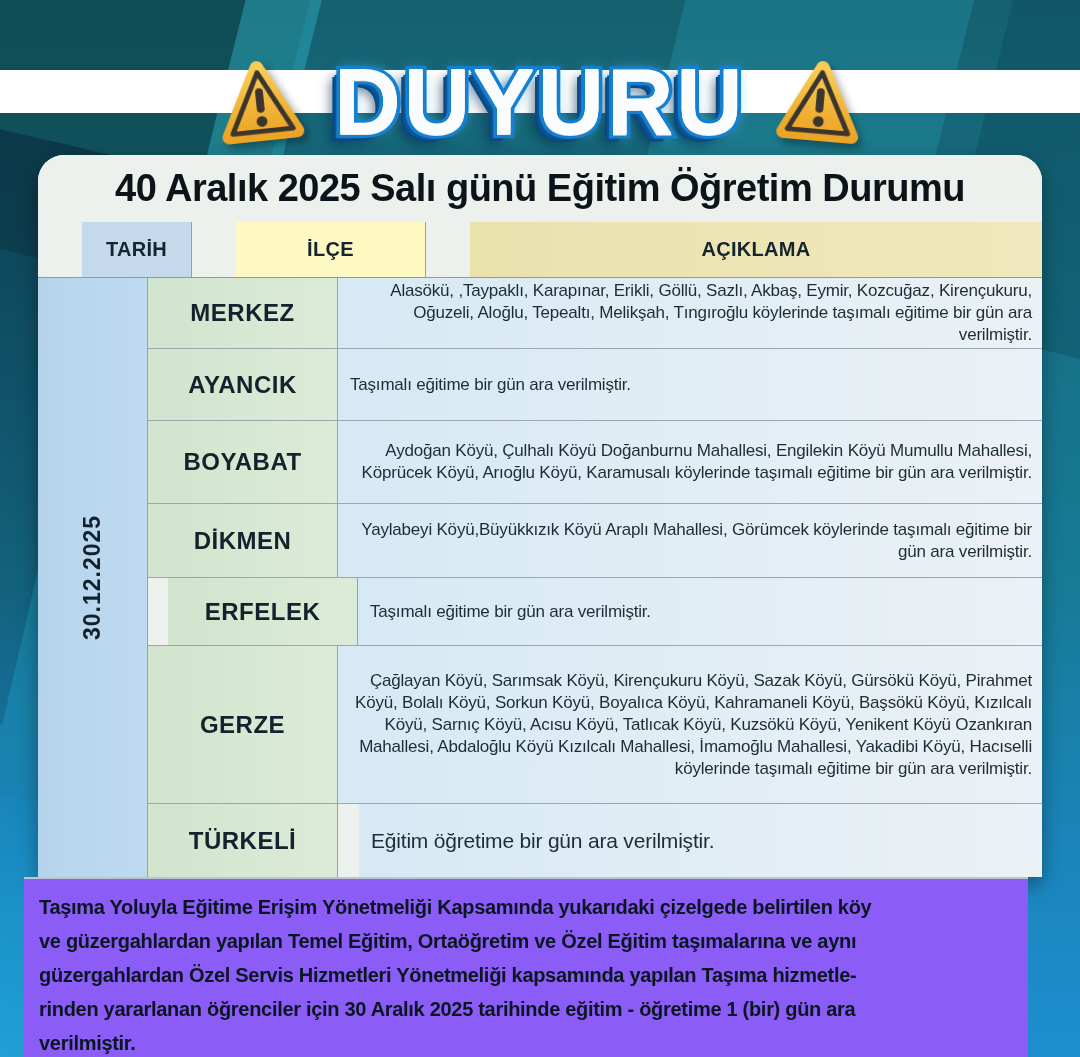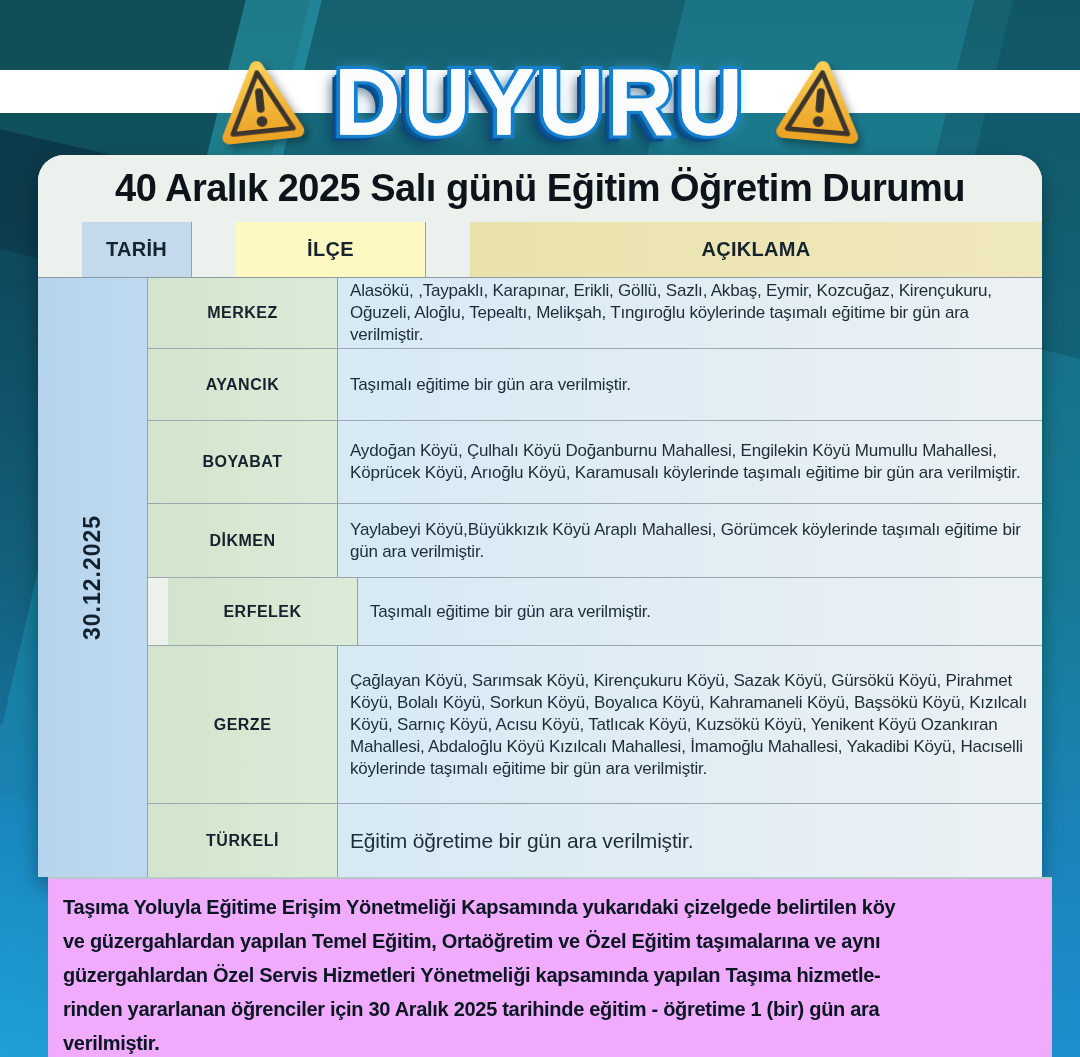--- a/index.html
+++ b/index.html
@@ -67,7 +67,7 @@
     border-right:1px solid #93a3ab; display:flex; align-items:center; justify-content:center; }
   .district-cell span { font-size:16px; font-weight:700; letter-spacing:.5px; color:#13222c;text-align:right; }
   .desc-cell { flex:1; background:linear-gradient(90deg,#d6e9f4,#ecf1f4);
-    display:flex; align-items:center; padding:5px 10px 5px 12px; }
+    display:flex; align-items:center; padding:5px 10px 5px 12px;text-align:right; }
   .desc-cell span { font-size:17px; line-height:22px; letter-spacing:-0.2px; color:#1c2d36; }
   .row:nth-child(7) .desc-cell span { font-weight:400; font-size:21px; }
 

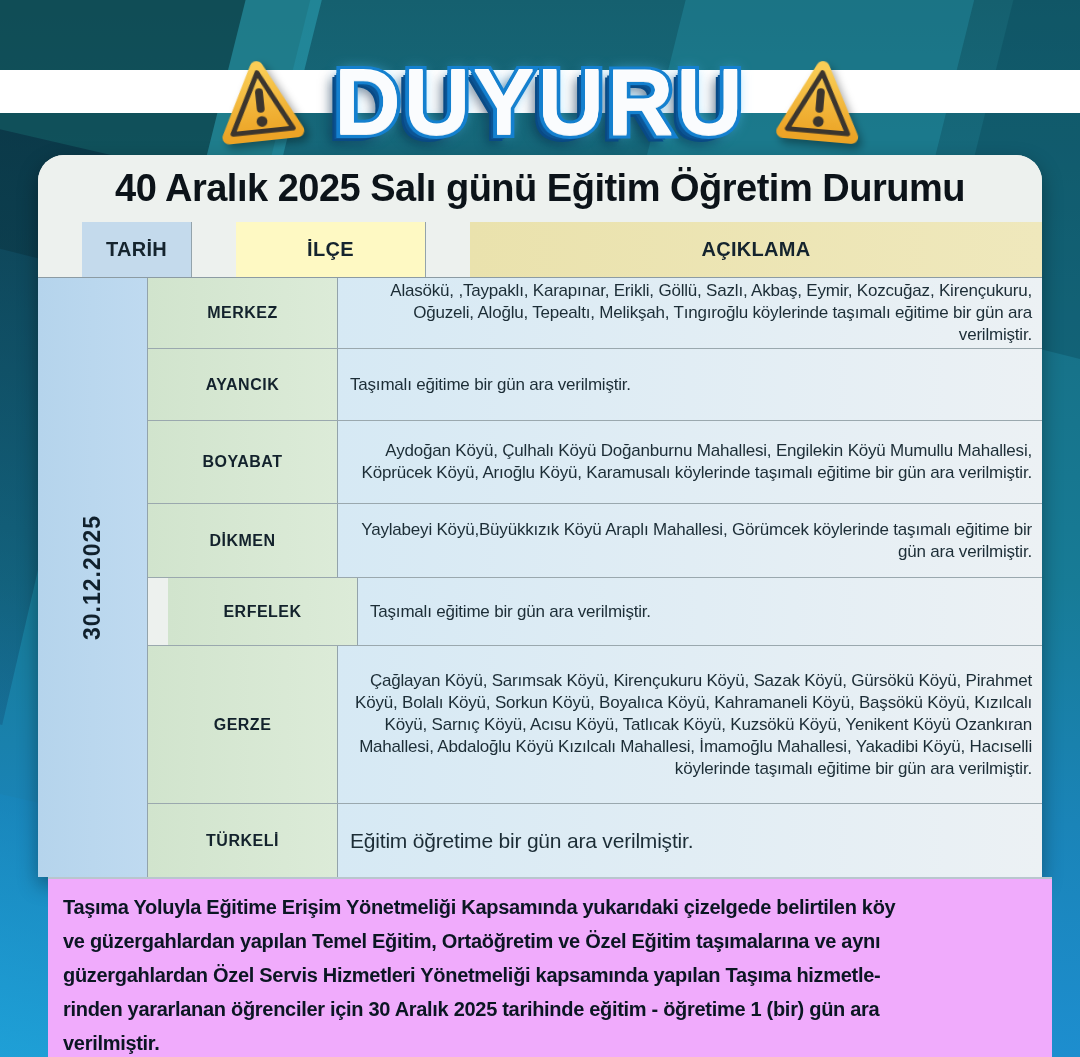--- a/index.html
+++ b/index.html
@@ -65,7 +65,7 @@
   .row:nth-child(7){ height:74px; }
   .district-cell { width:190px; background:linear-gradient(90deg,#d1e4cd,#dcebd8);
     border-right:1px solid #93a3ab; display:flex; align-items:center; justify-content:center; }
-  .district-cell span { font-size:16px; font-weight:700; letter-spacing:.5px; color:#13222c;text-align:right; }
+  .district-cell span { font-size:24px; font-weight:700; letter-spacing:.5px; color:#13222c;text-align:right; }
   .desc-cell { flex:1; background:linear-gradient(90deg,#d6e9f4,#ecf1f4);
     display:flex; align-items:center; padding:5px 10px 5px 12px;text-align:right; }
   .desc-cell span { font-size:17px; line-height:22px; letter-spacing:-0.2px; color:#1c2d36; }

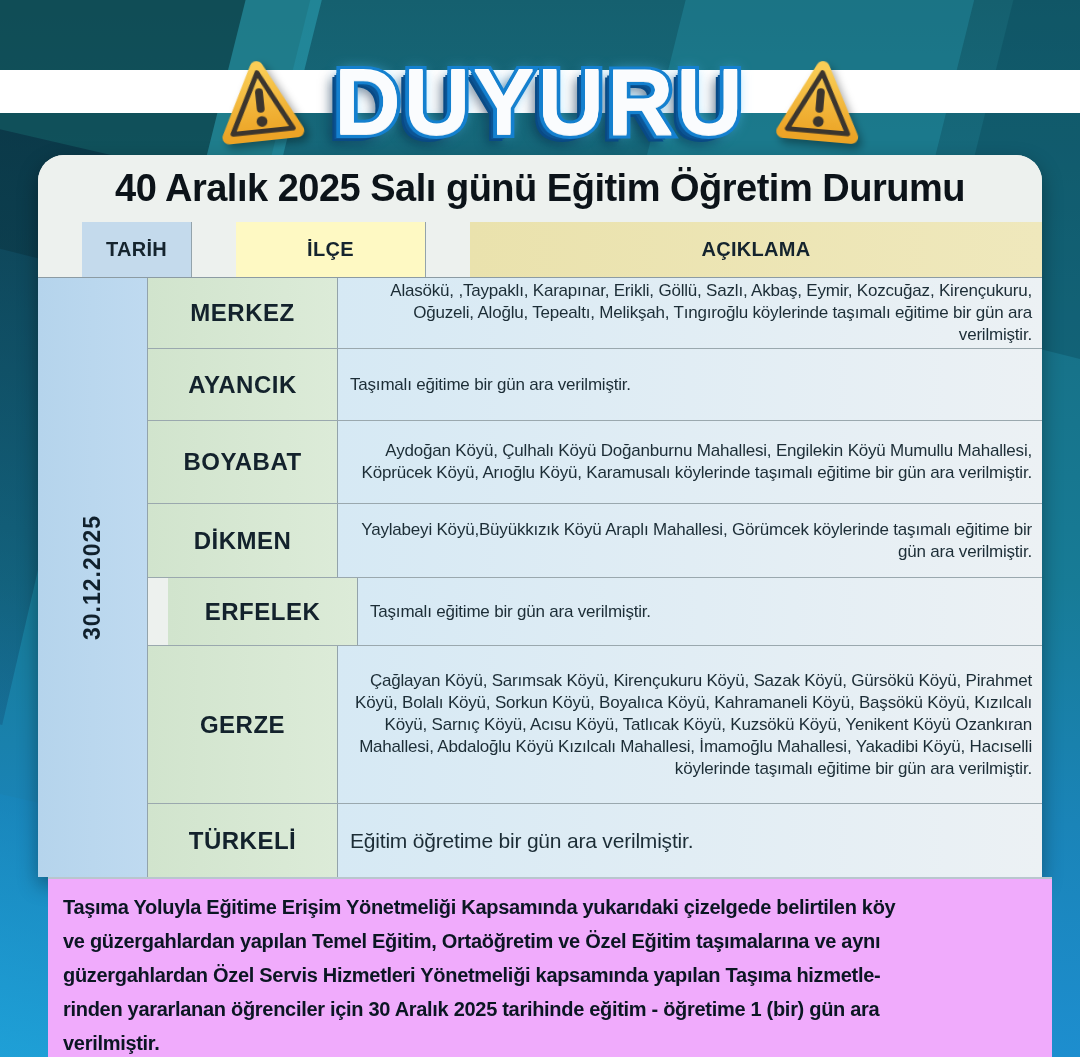--- a/index.html
+++ b/index.html
@@ -62,7 +62,7 @@
   .row:nth-child(4){ height:74px; }
   .row:nth-child(5){ height:68px;padding-left:20px; }
   .row:nth-child(6){ height:158px; }
-  .row:nth-child(7){ height:74px; }
+  .row:nth-child(7){ height:74px;gap:21px; }
   .district-cell { width:190px; background:linear-gradient(90deg,#d1e4cd,#dcebd8);
     border-right:1px solid #93a3ab; display:flex; align-items:center; justify-content:center; }
   .district-cell span { font-size:24px; font-weight:700; letter-spacing:.5px; color:#13222c;text-align:right; }

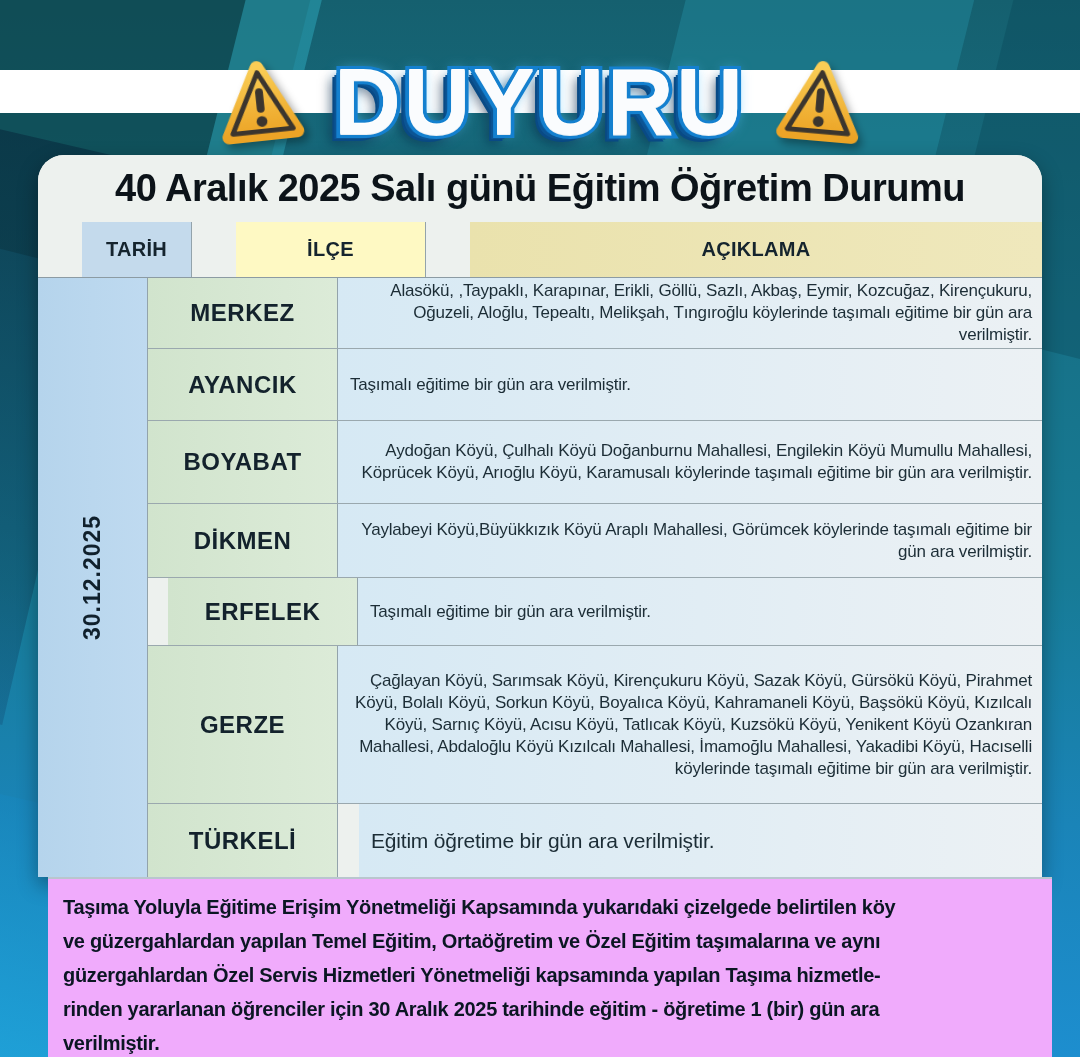--- a/index.html
+++ b/index.html
@@ -72,8 +72,8 @@
   .row:nth-child(7) .desc-cell span { font-weight:400; font-size:21px; }
 
   
-  .footer { position:absolute; left:48px; top:877px; width:1004px; height:180px;
-    background:#f0abfc; border-top:2px solid #b9c6ce; padding:11px 8px 0 15px; overflow:hidden; }
+  .footer { position:absolute; left:24px; top:877px; width:1004px; height:180px;
+    background:#8b5cf6; border-top:2px solid #b9c6ce; padding:11px 8px 0 15px; overflow:hidden; }
   .footer-line { display:block; white-space:nowrap; font-size:20px; font-weight:700;
     letter-spacing:-0.3px; line-height:34px; color:#0b1623; }
 </style>

